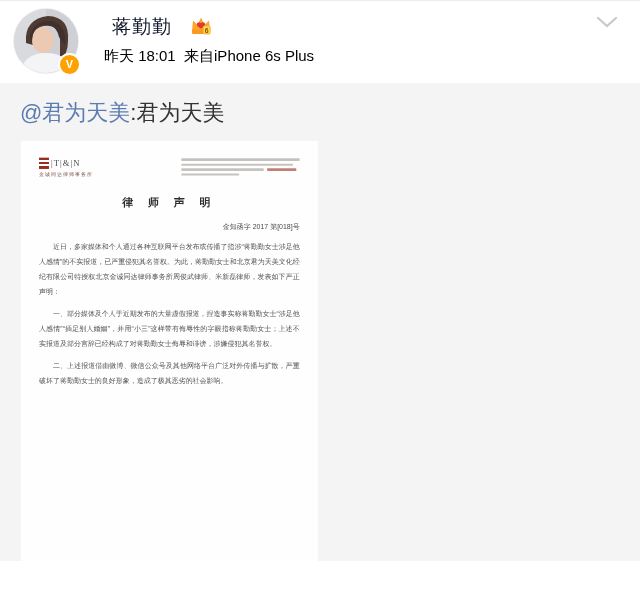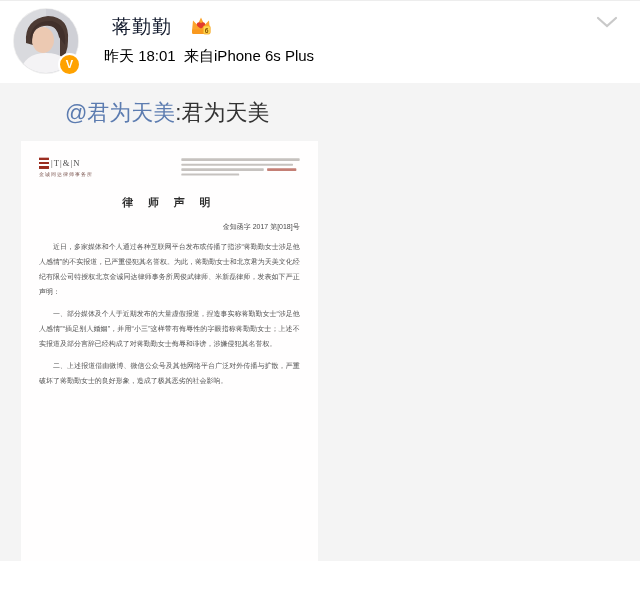--- a/index.html
+++ b/index.html
@@ -39,7 +39,7 @@
     padding:16px 20px 0 20px;min-height:300px;
   }
   .mention-line{font-size:22px;line-height:28px;color:#333;}
-  .mention{color:var(--link-blue,#5c7cb0);text-decoration:none;cursor:pointer;margin-left:45px;}
+  .mention{color:var(--link-blue,#5c7cb0);text-decoration:none;cursor:pointer;}
   
   .doc{
     margin:14px 0 0 1px;width:297px;height:420px;background:#fffefe;

